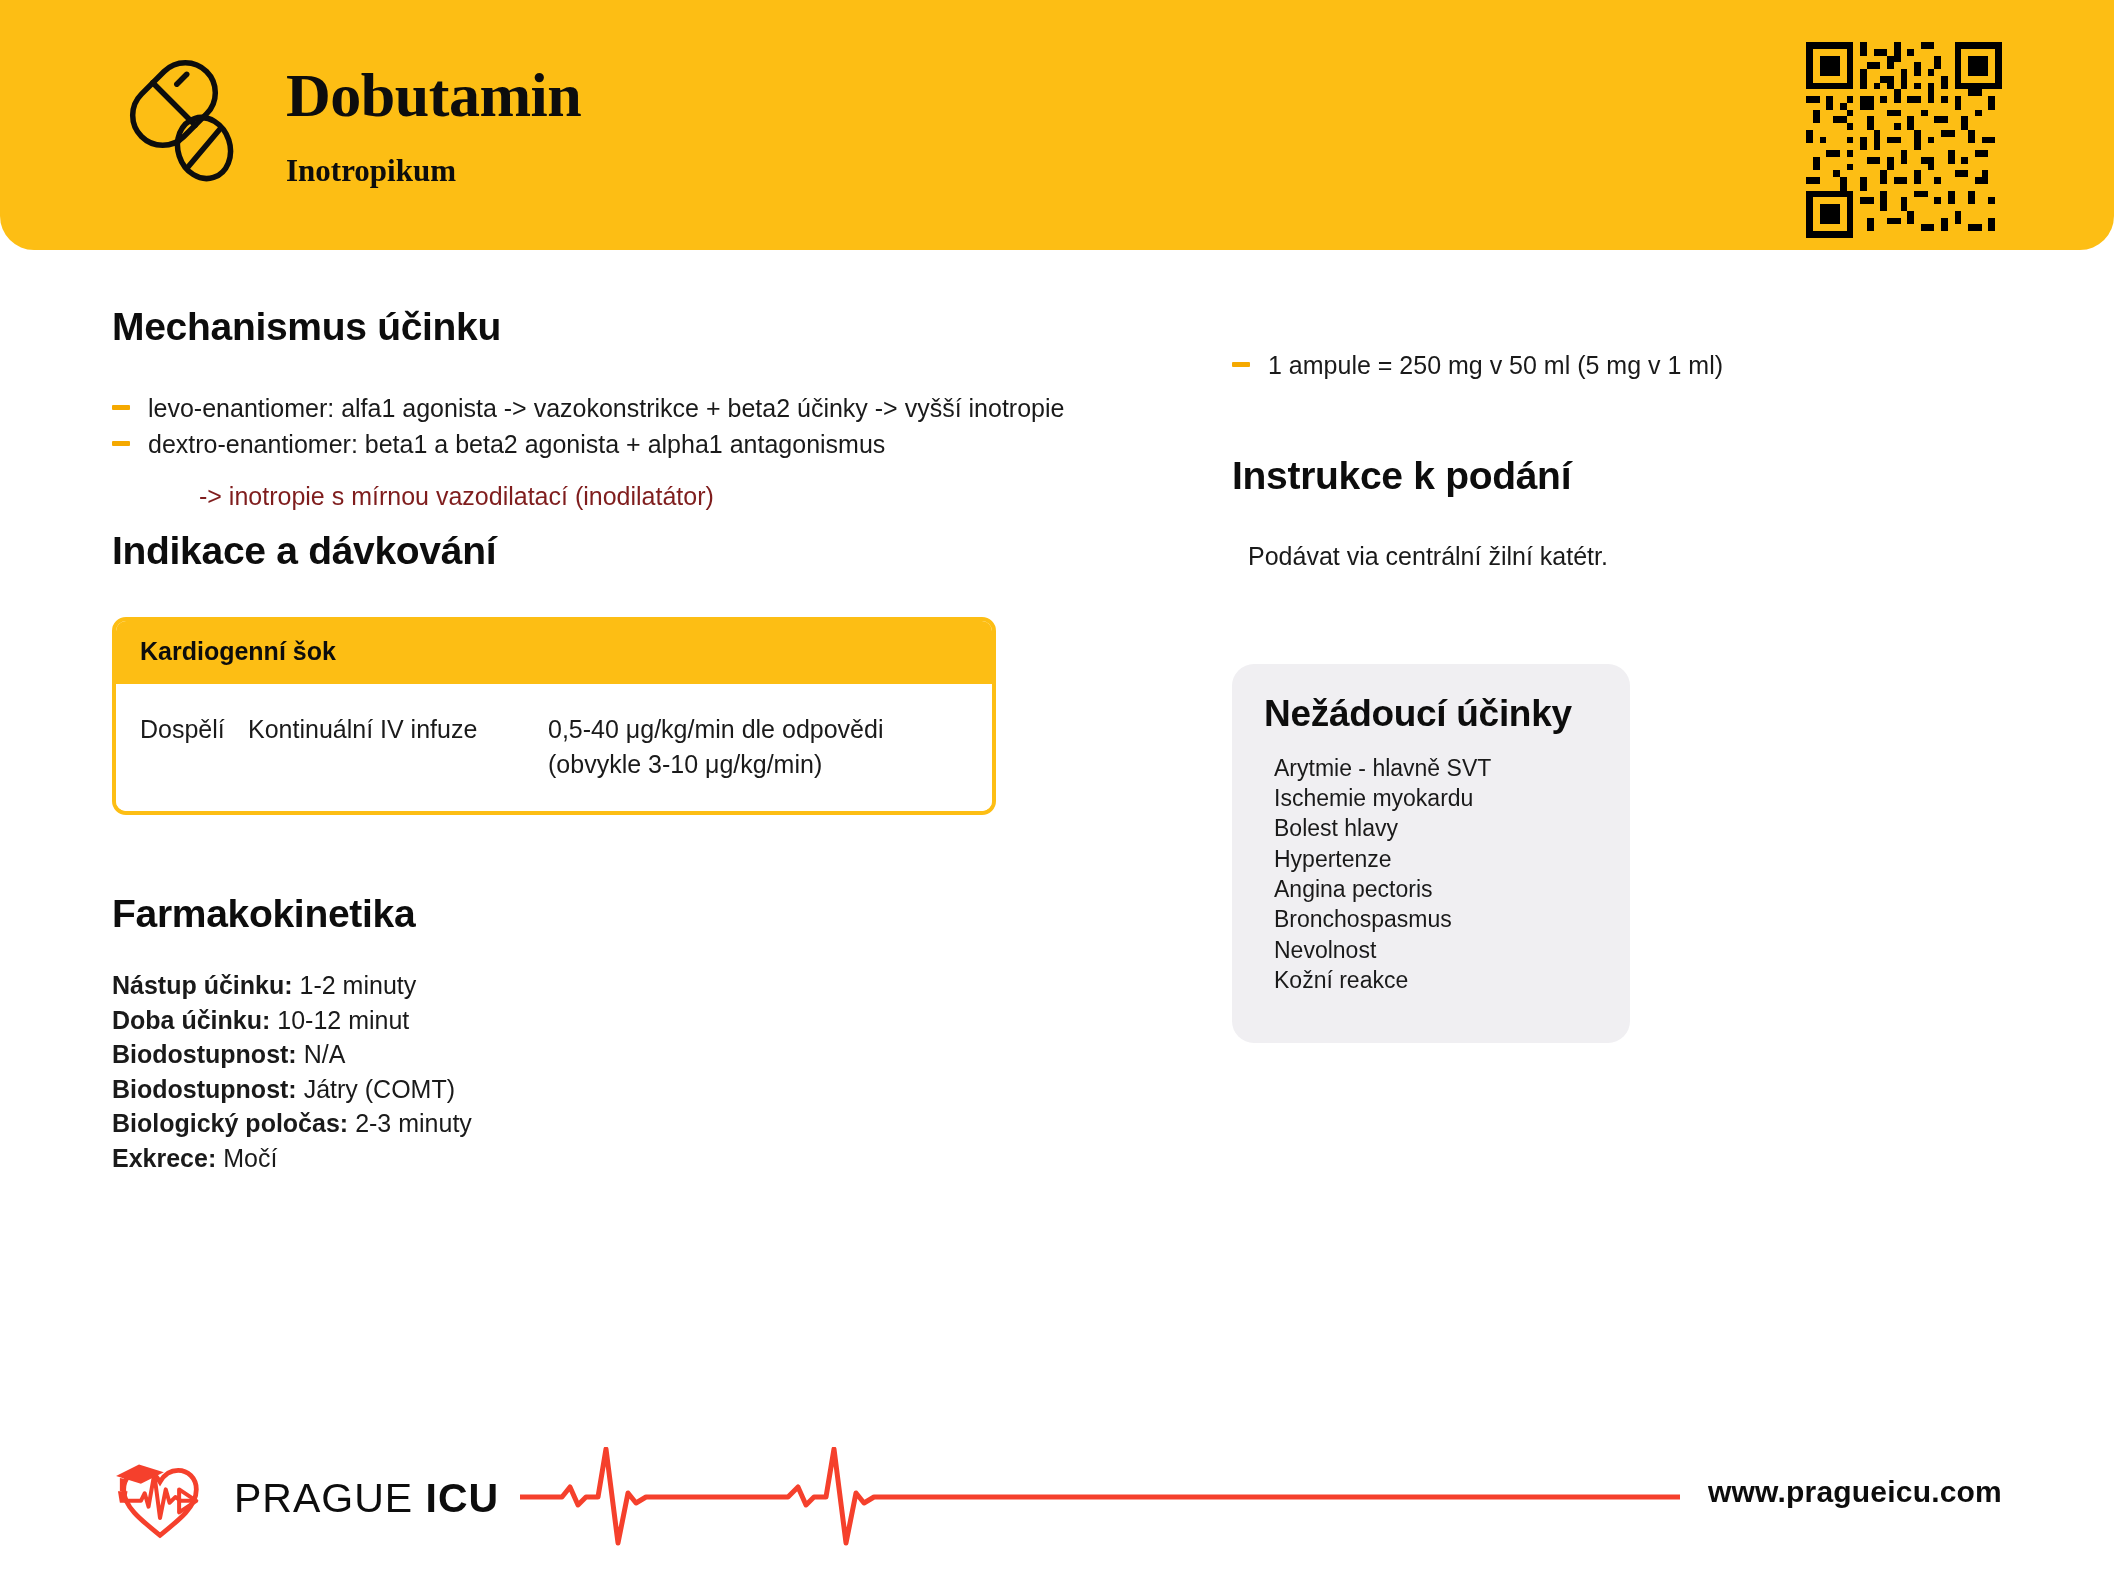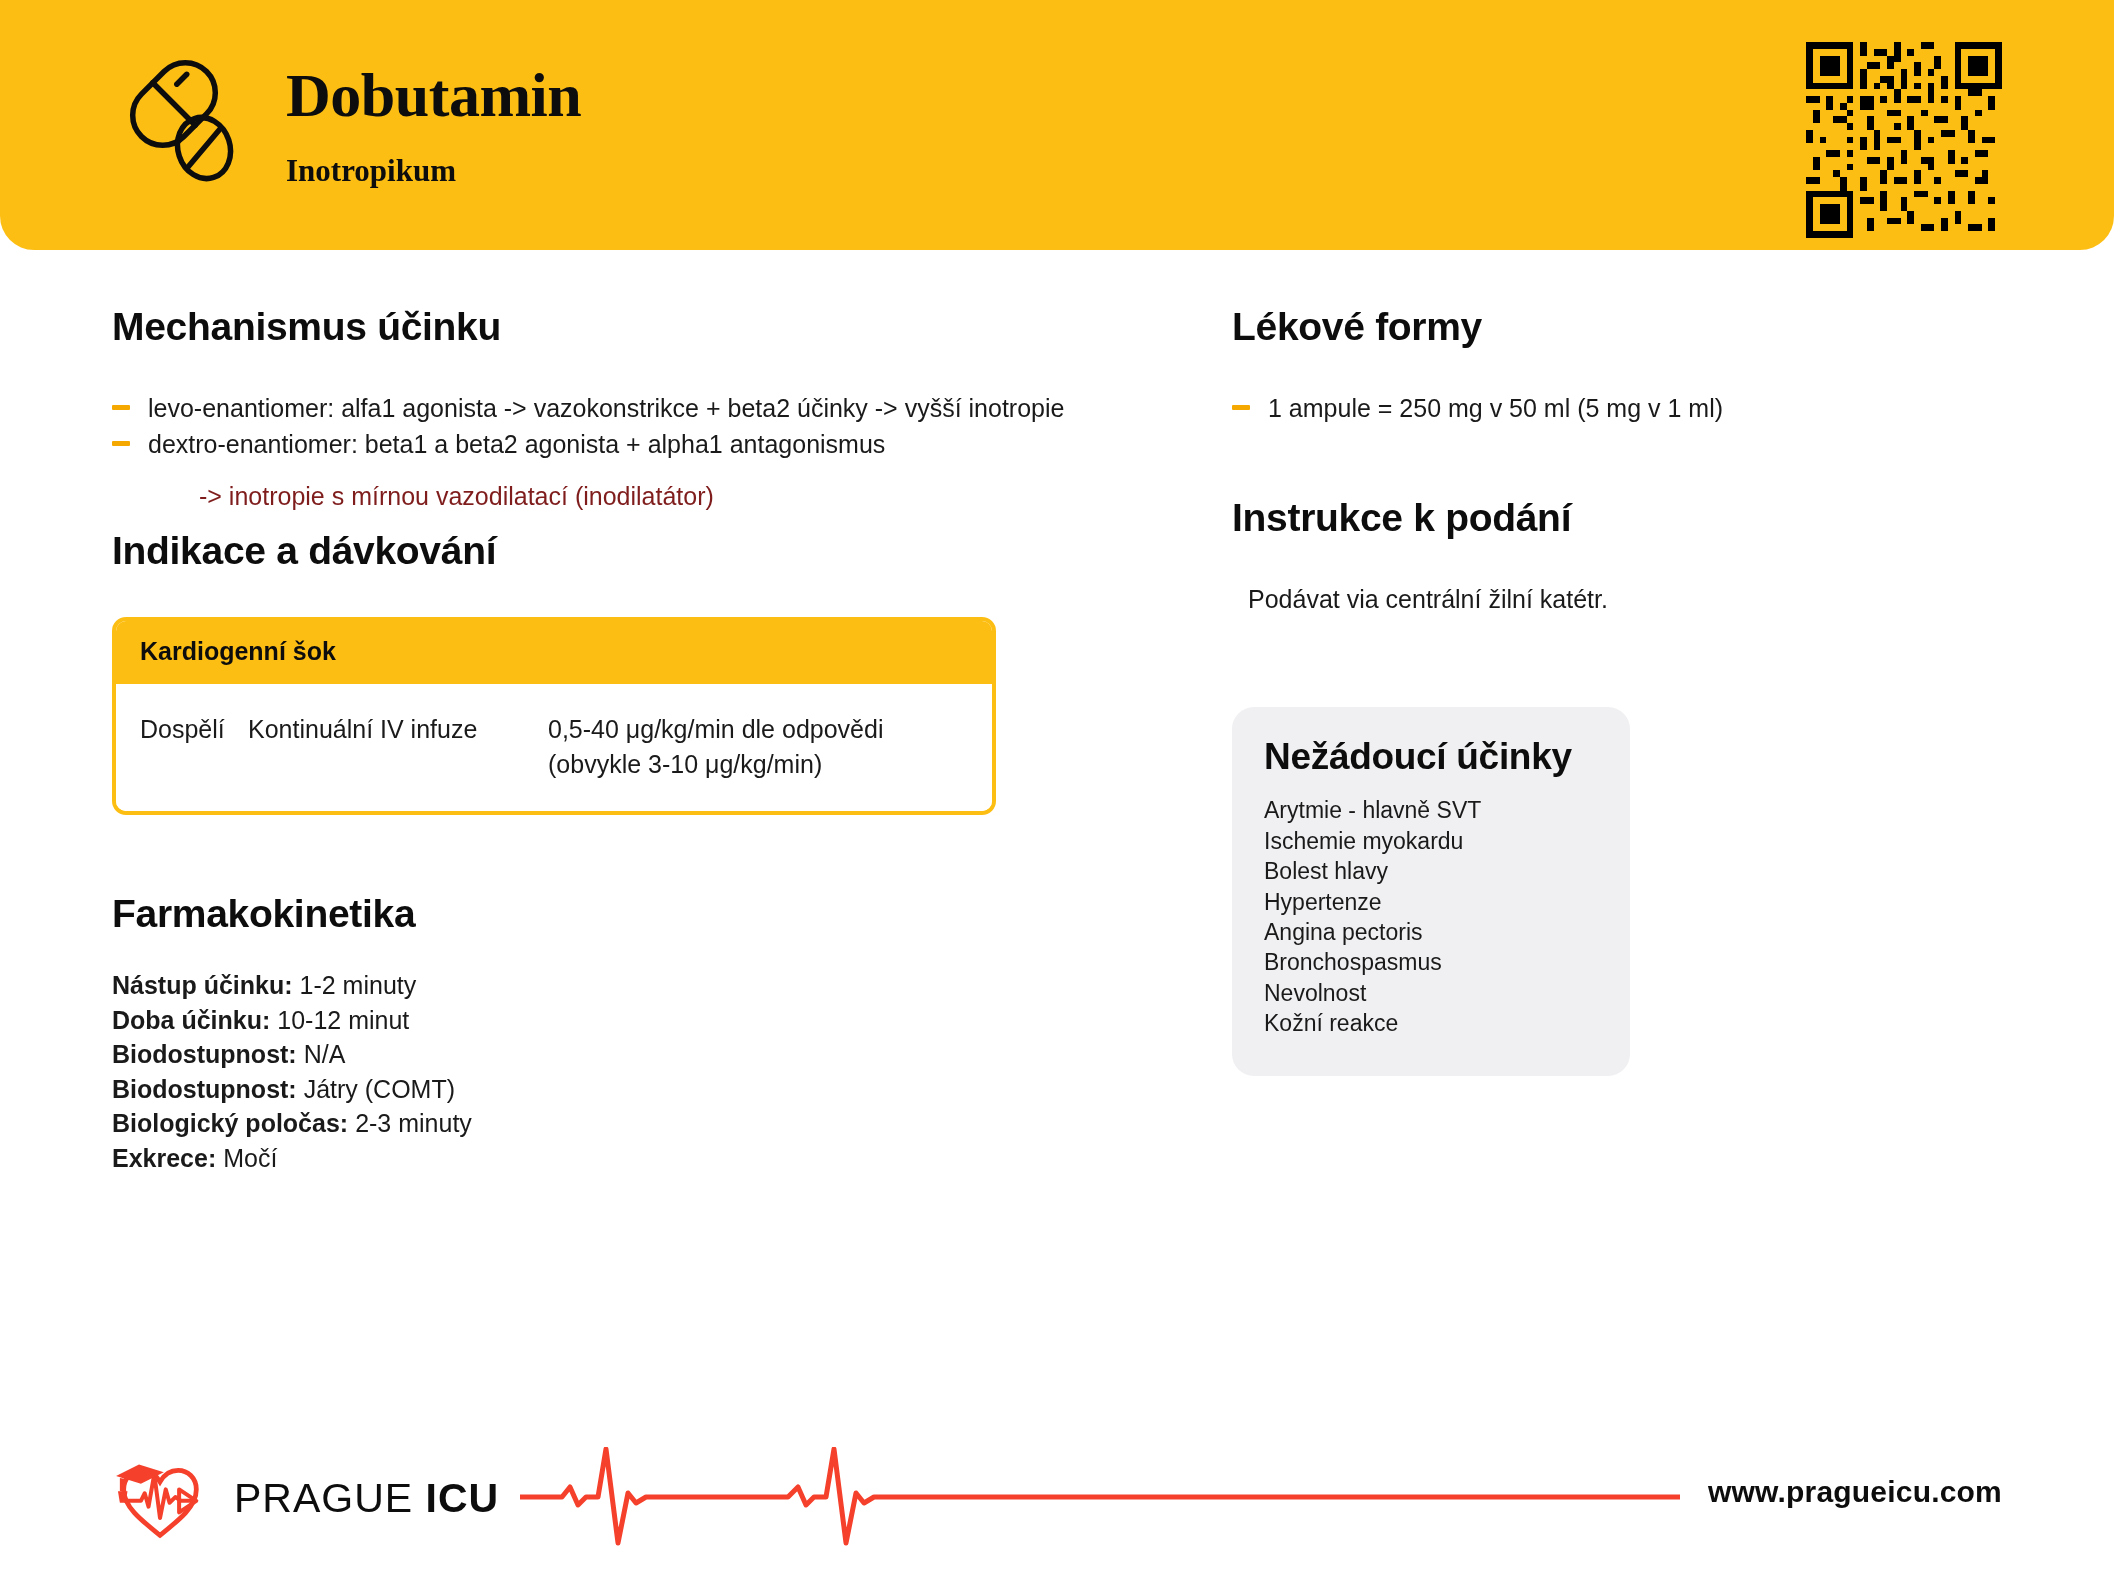--- a/index.html
+++ b/index.html
@@ -457,7 +457,6 @@
 
 <div class="col-right">
 
-  <h2 class="section-title">Lékové formy</h2>
 
   <ul class="dash-list" style="margin-top:42px;">
     <li>

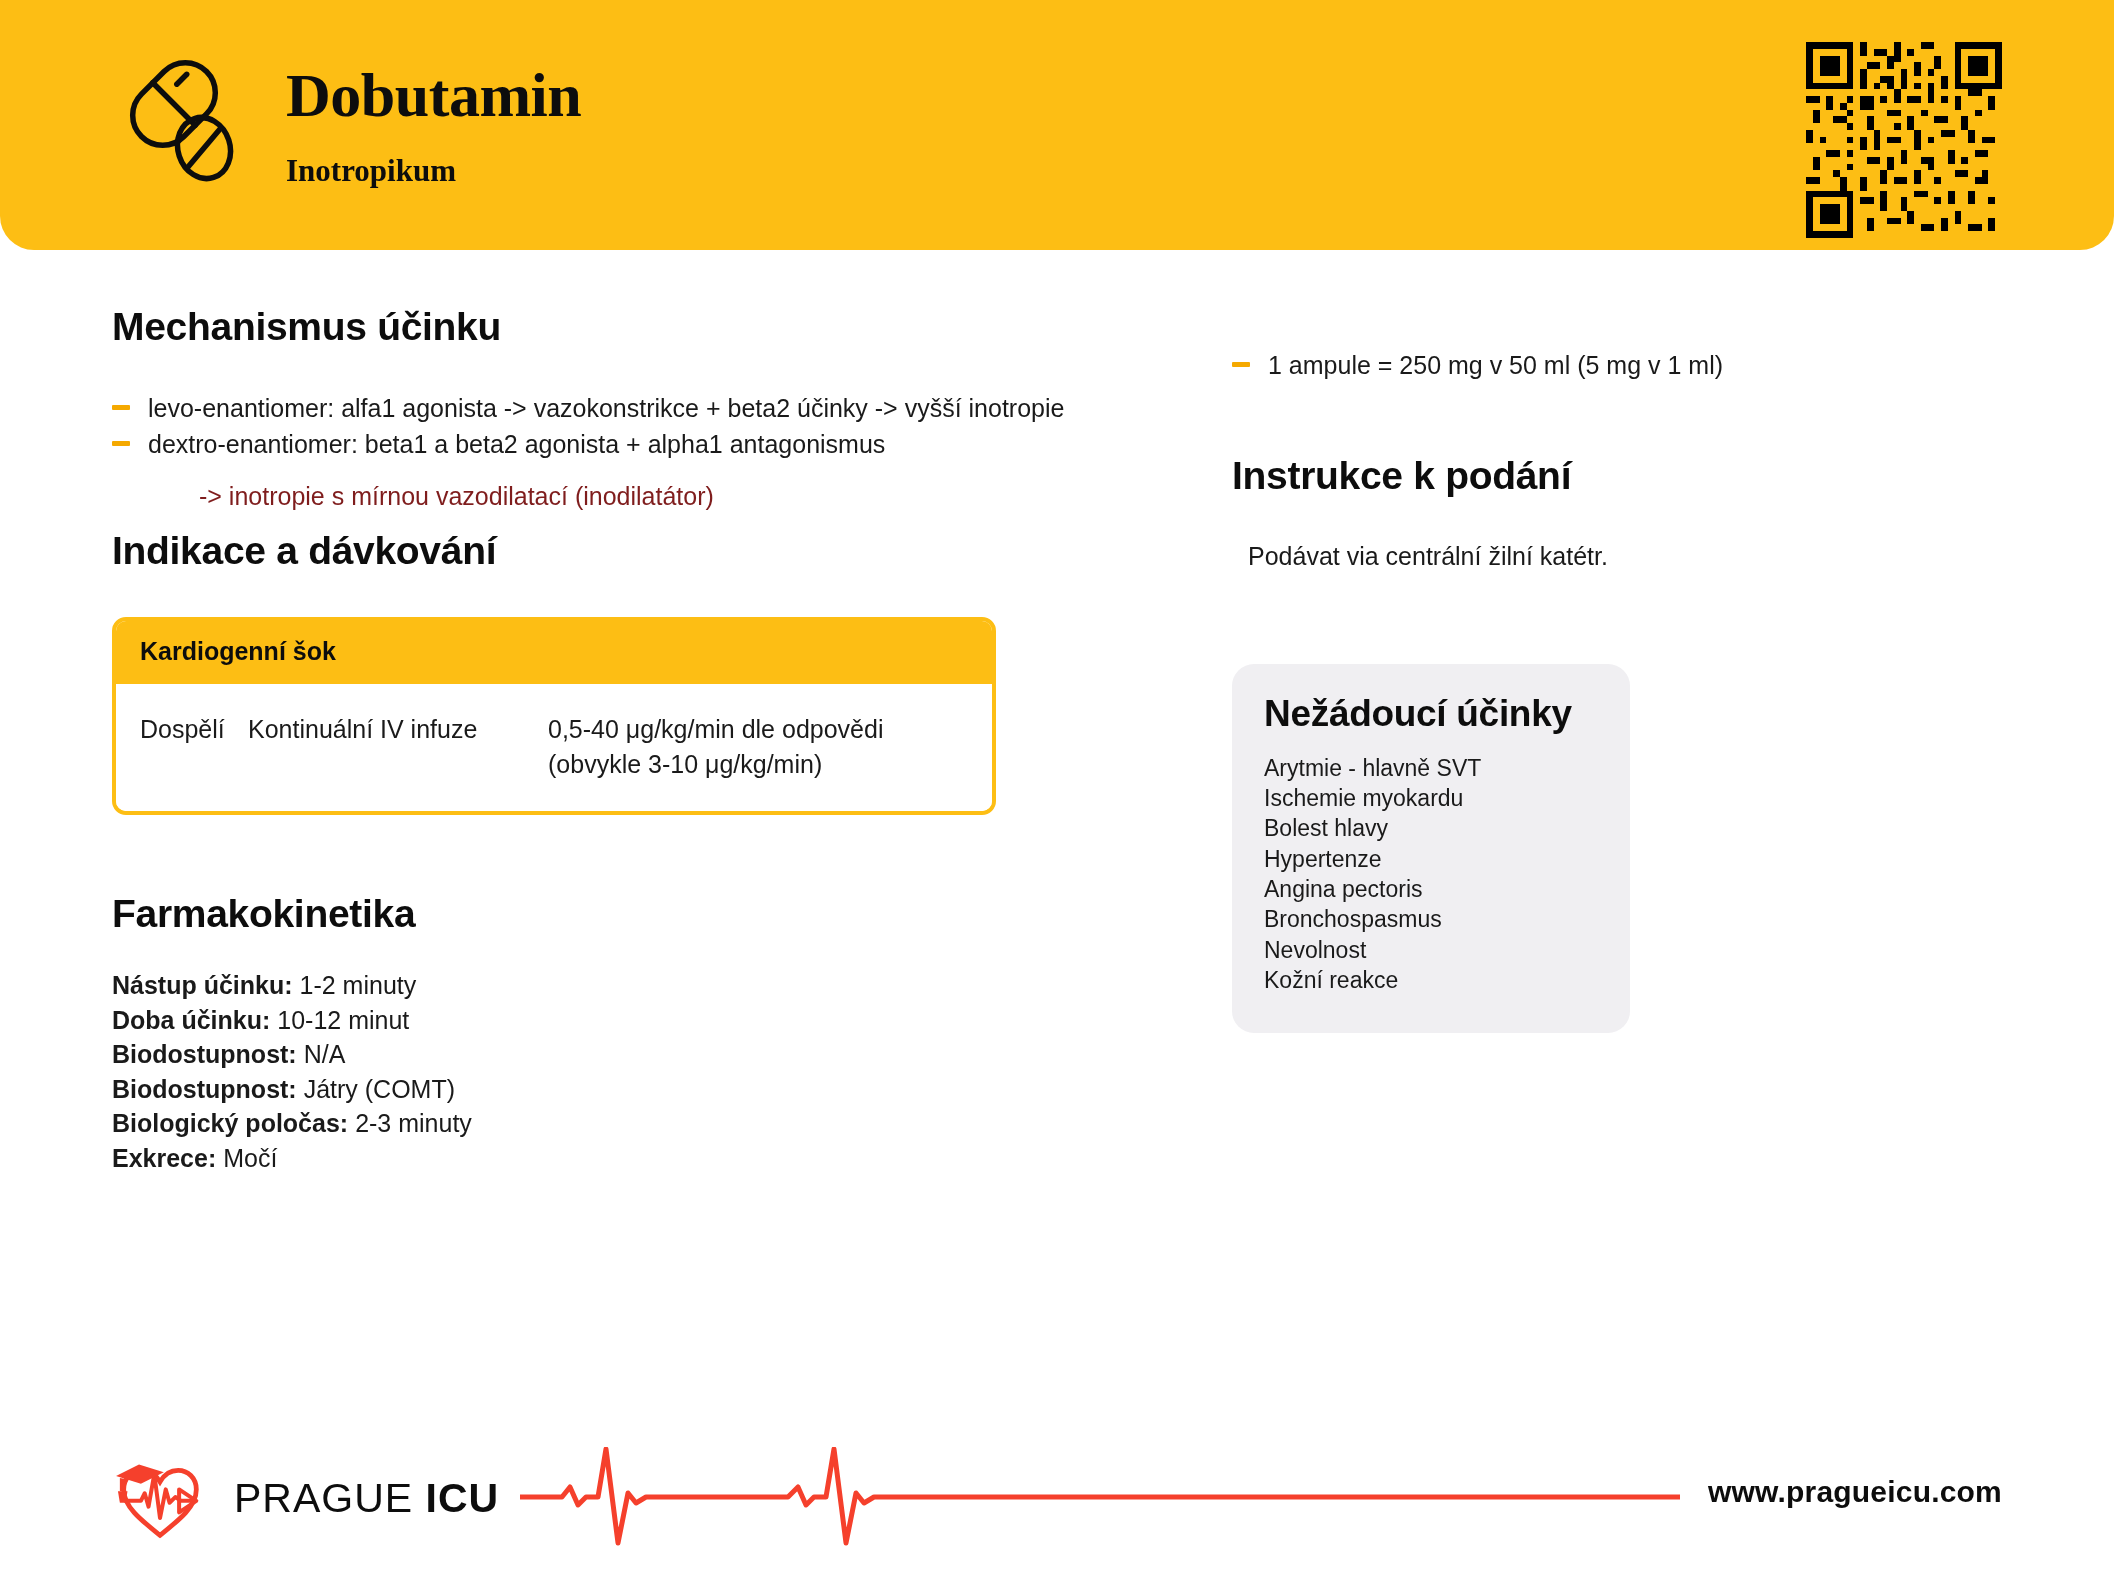--- a/index.html
+++ b/index.html
@@ -192,7 +192,7 @@
     margin: 0 0 18px 0;
     line-height: 1.1;
   }
-  .ae-list { margin: 0; padding: 0; list-style: none; }
+  .ae-list { margin: 10px; padding: 0; list-style: none; }
   .ae-list li {
     font-size: 23px;
     line-height: 1.32;

